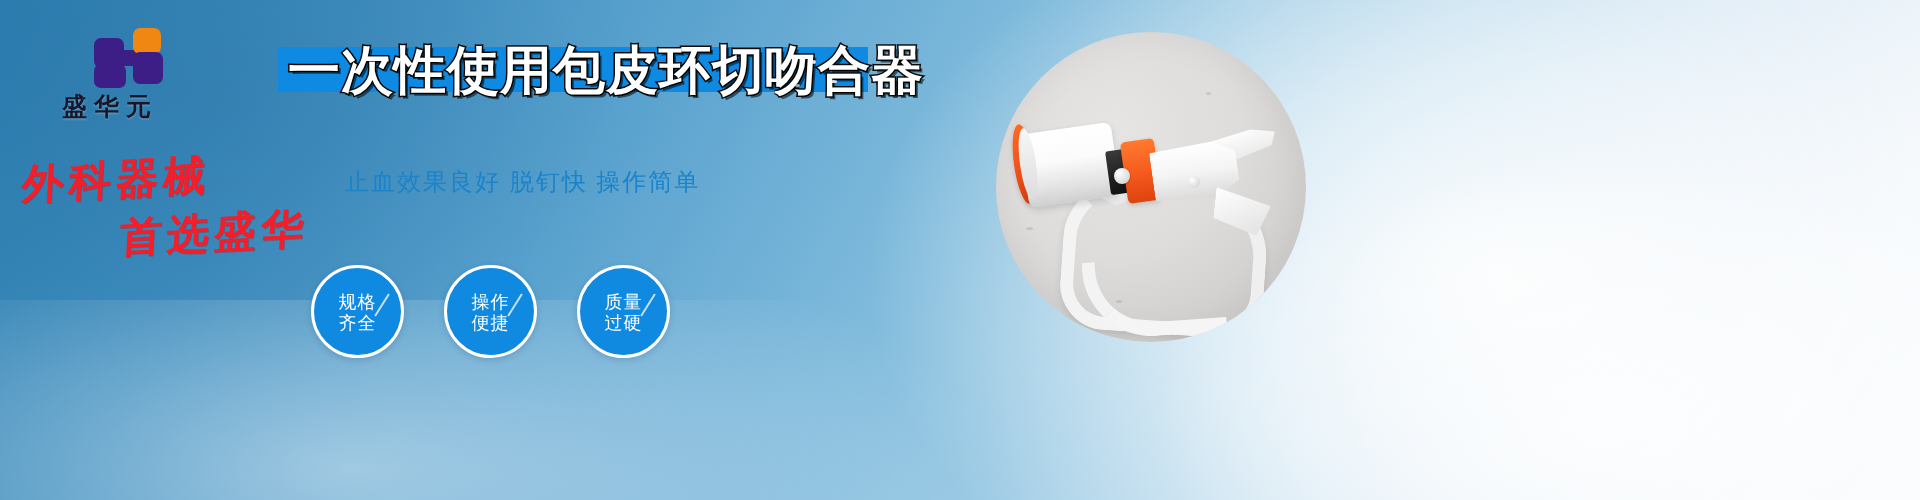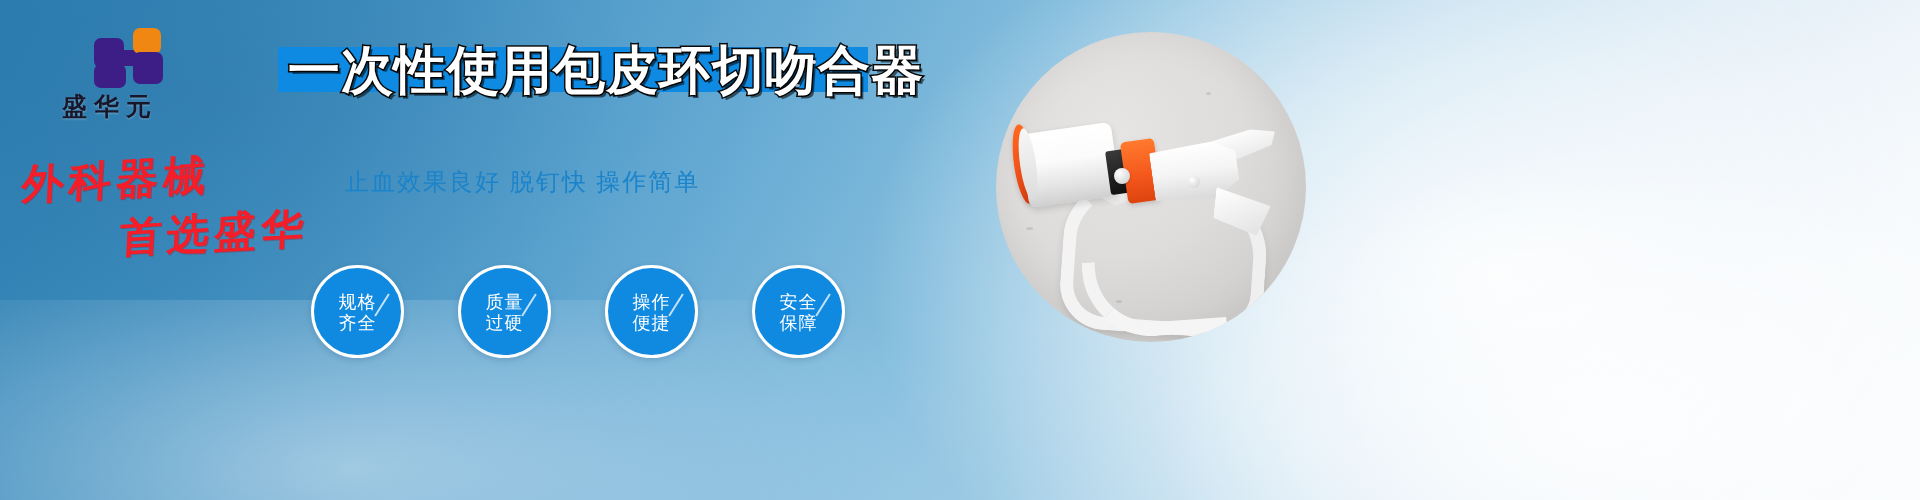--- a/index.html
+++ b/index.html
@@ -86,7 +86,7 @@
   }
 
   
-  .circles{position:absolute;left:311px;top:265px;display:flex;gap:54px;}
+  .circles{position:absolute;left:311px;top:265px;display:flex;gap:40px;}
   .circle{
     position:relative;width:93px;height:93px;border-radius:50%;
     background:#1089e0;border:3px solid #ffffff;

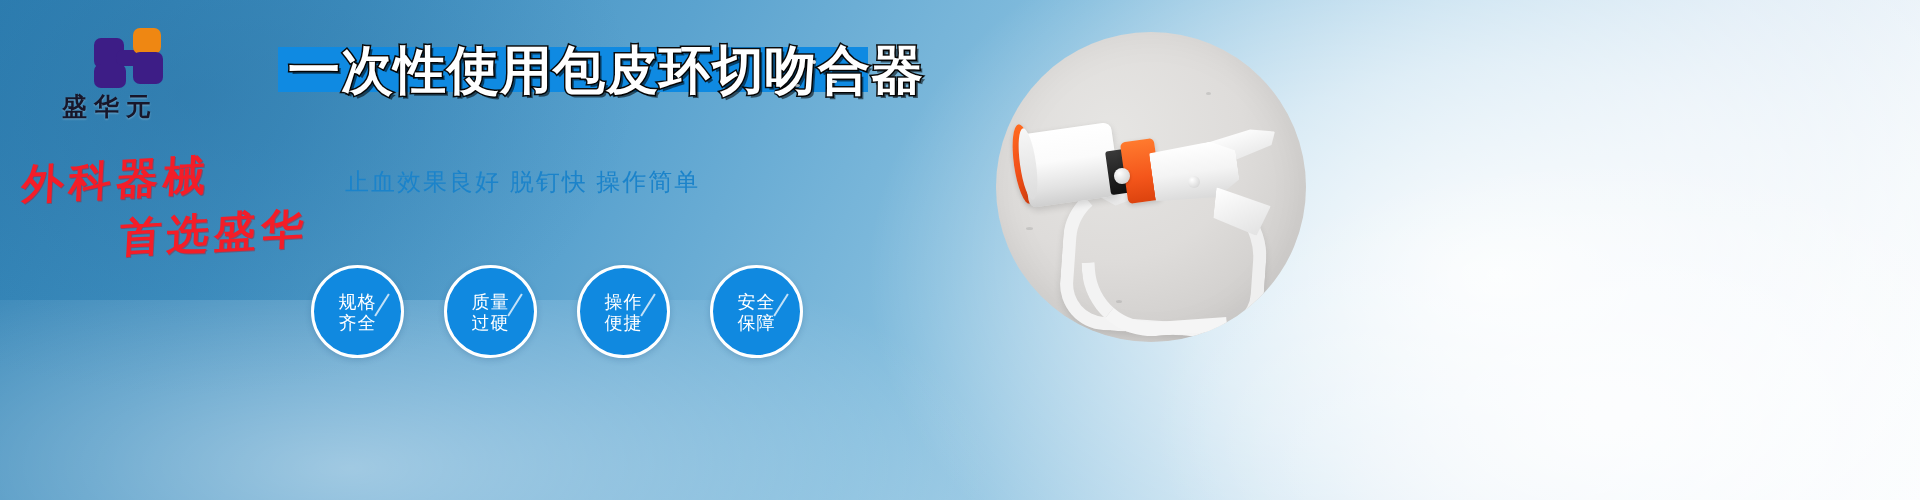--- a/index.html
+++ b/index.html
@@ -224,13 +224,13 @@
       <i class="slash"></i>
     </div>
     <div class="circle">
+      <span>操作</span>
+      <span>便捷</span>
+      <i class="slash"></i>
+    </div>
+    <div class="circle">
       <span>质量</span>
       <span>过硬</span>
-      <i class="slash"></i>
-    </div>
-    <div class="circle">
-      <span>操作</span>
-      <span>便捷</span>
       <i class="slash"></i>
     </div>
     <div class="circle">

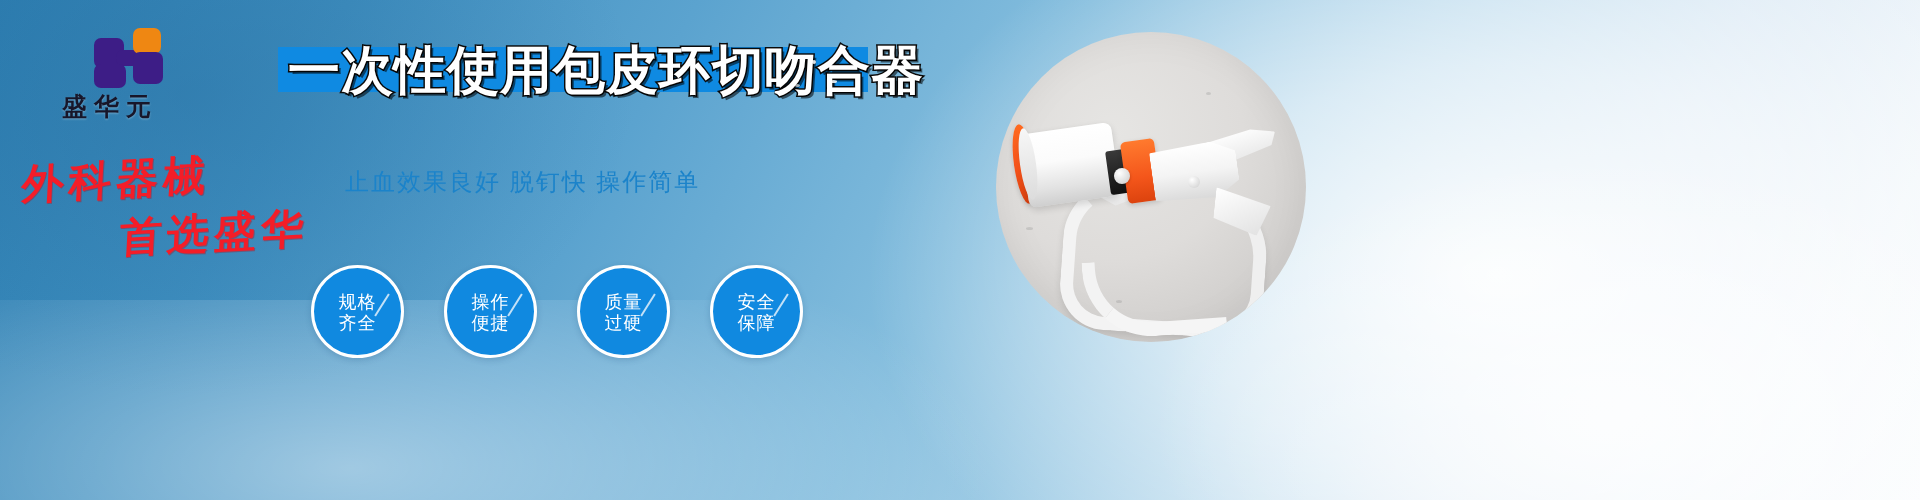--- a/index.html
+++ b/index.html
@@ -231,11 +231,6 @@
     <div class="circle">
       <span>质量</span>
       <span>过硬</span>
-      <i class="slash"></i>
-    </div>
-    <div class="circle">
-      <span>安全</span>
-      <span>保障</span>
       <i class="slash"></i>
     </div>
   </div>

